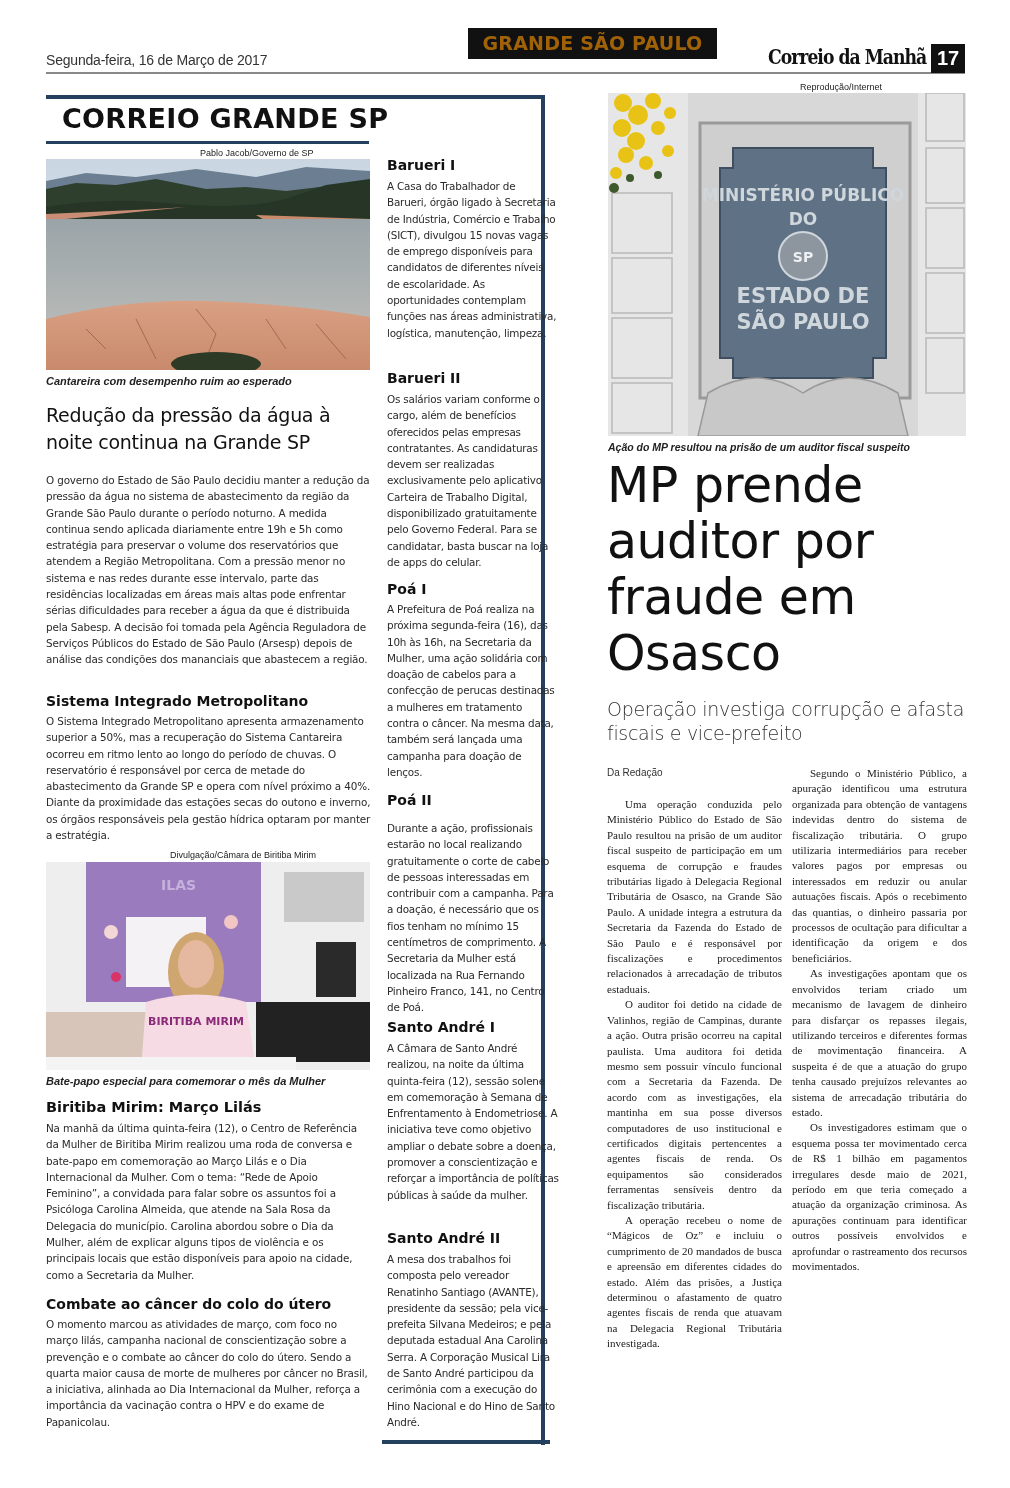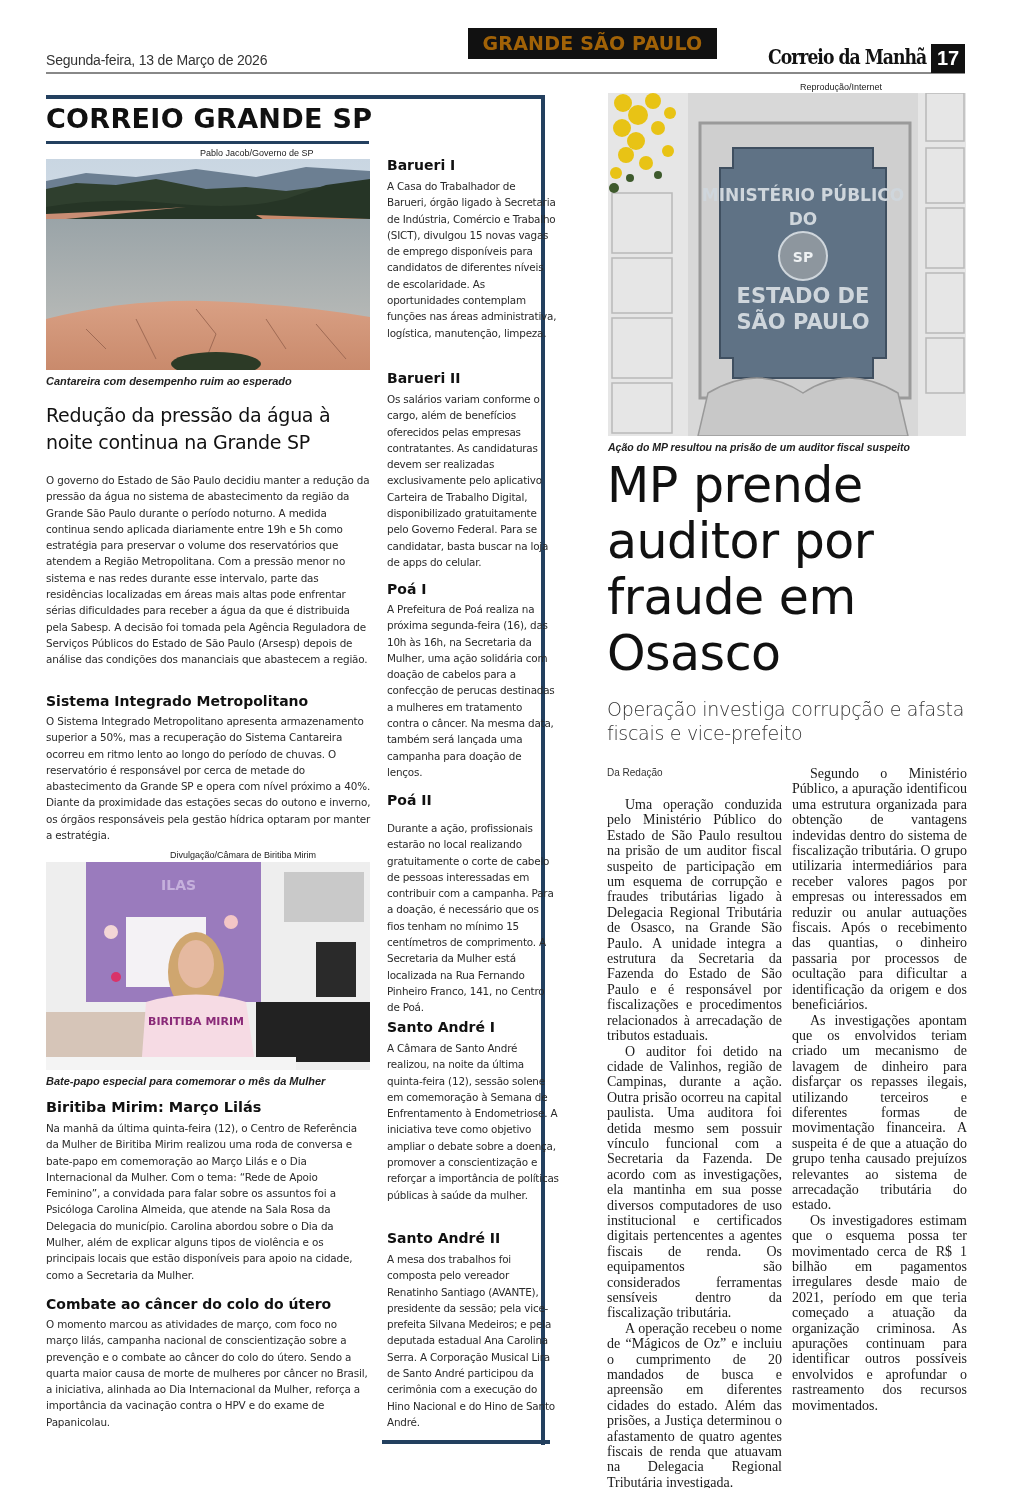--- a/index.html
+++ b/index.html
@@ -41,7 +41,7 @@
 </head>
 <body>
 
-<div class="hdr-date">Segunda-feira, 13 de Março de 2026</div>
+<div class="hdr-date">Segunda-feira, 16 de Março de 2017</div>
 <div class="hdr-rule"></div>
 <div class="hdr-section">GRANDE SÃO PAULO</div>
 <div class="hdr-brand">Correio da Manhã</div>

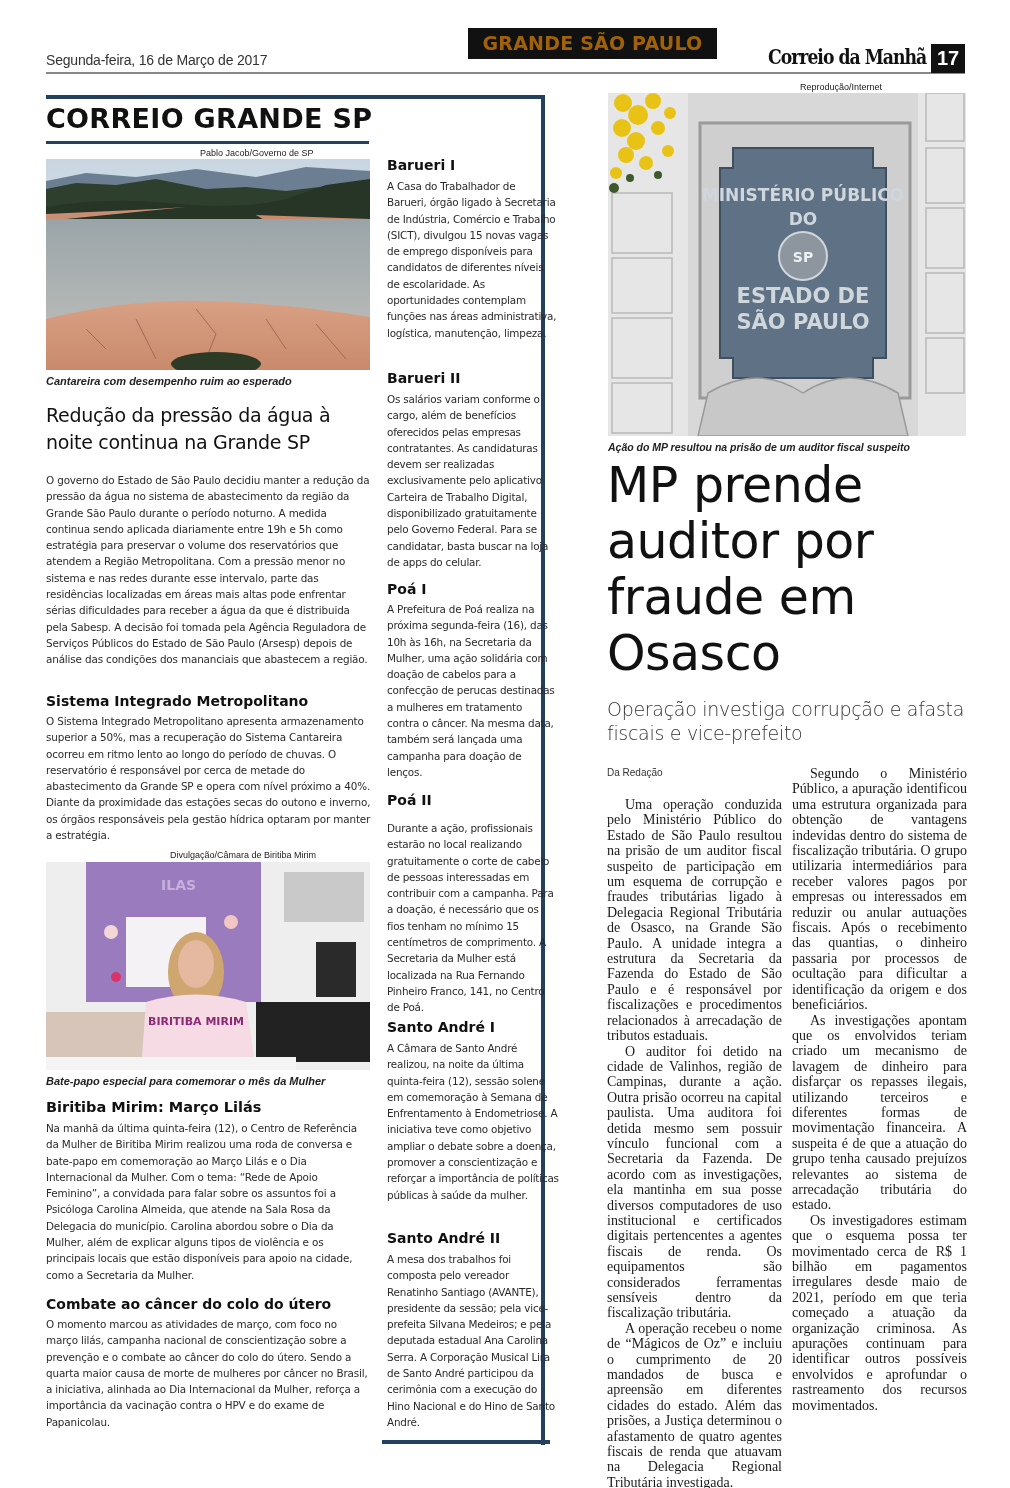--- a/index.html
+++ b/index.html
@@ -16,7 +16,7 @@
   
   .box { position: absolute; left: 46px; top: 95px; width: 499px; height: 1350px; border-top: 4px solid #23405f; border-right: 4px solid #23405f; }
   .box-bottom { position: absolute; left: 382px; top: 1440px; width: 168px; height: 4px; background: #23405f; }
-  .sec-title { position: absolute; left: 46px; top: 103px; font-family: "DejaVu Sans", sans-serif; font-weight: bold; font-size: 27px; color: #111; letter-spacing: 0.3px; }
+  .sec-title { position: absolute; left: 62px; top: 103px; font-family: "DejaVu Sans", sans-serif; font-weight: bold; font-size: 27px; color: #111; letter-spacing: 0.3px; }
   .sec-rule { position: absolute; left: 46px; top: 141px; width: 323px; height: 3px; background: #23405f; }
 
   .credit { position: absolute; font-family: "Liberation Sans", sans-serif; font-size: 9px; color: #222; }

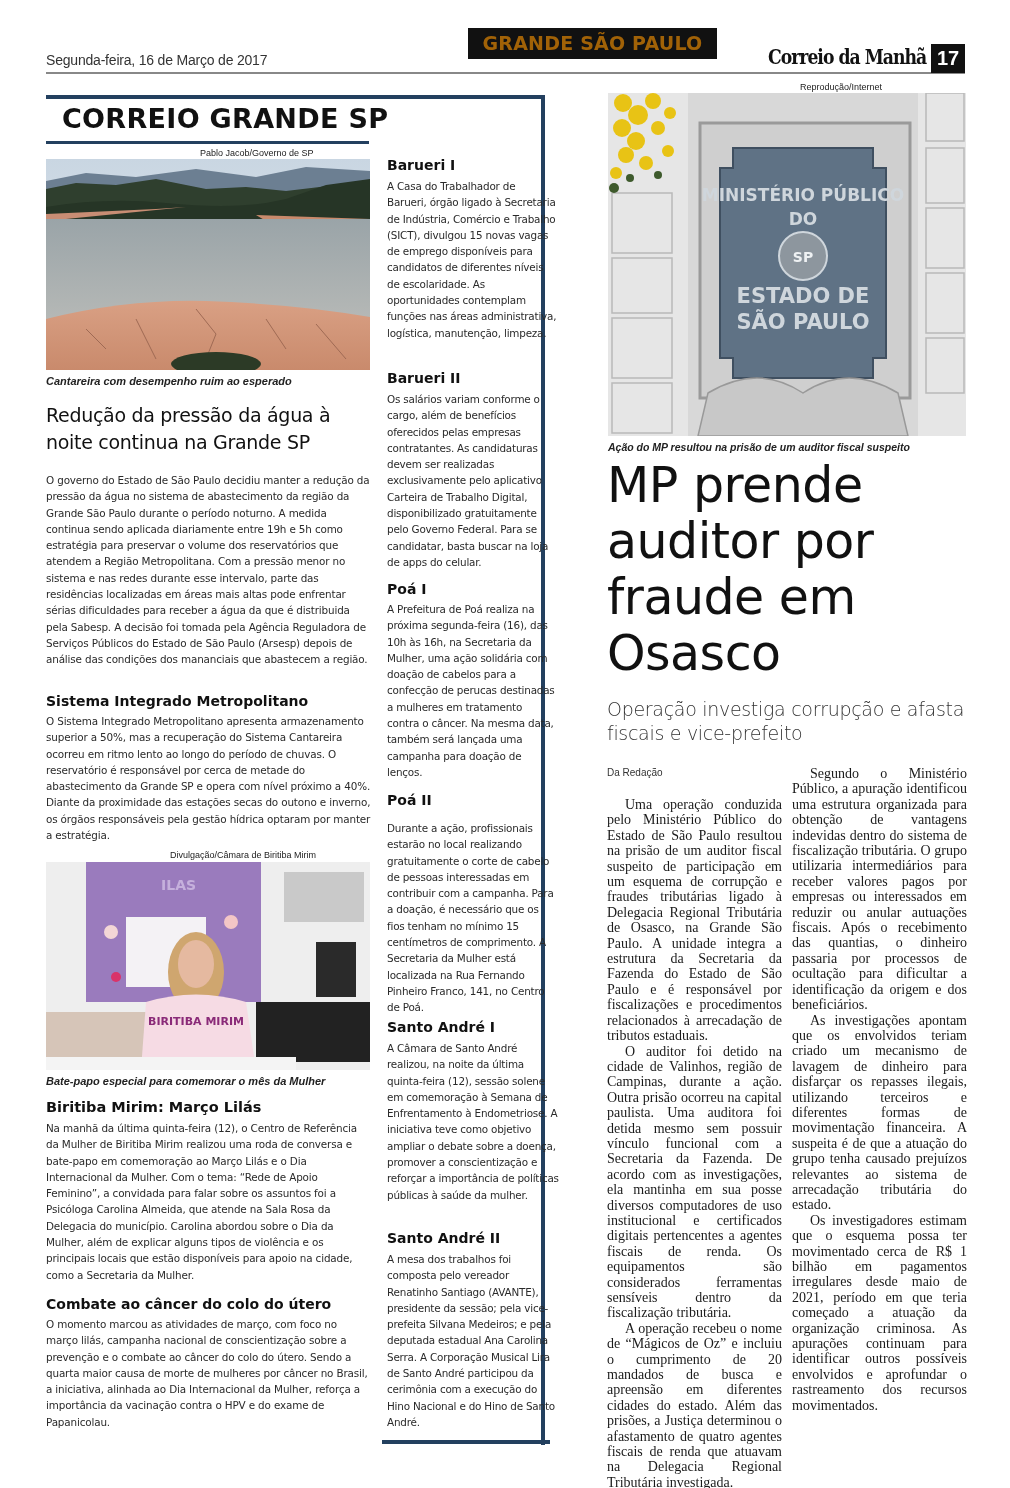--- a/index.html
+++ b/index.html
@@ -35,7 +35,7 @@
   .headline { position: absolute; left: 607px; top: 458px; width: 360px; font-family: "DejaVu Sans", sans-serif; font-size: 49px; line-height: 56px; color: #111; font-weight: 500; letter-spacing: -0.5px; }
   .deck { position: absolute; left: 607px; top: 697px; width: 362px; font-family: "DejaVu Sans", sans-serif; font-size: 19px; line-height: 24px; color: #333; font-weight: 300; letter-spacing: -0.3px; }
   .byline { position: absolute; left: 607px; top: 767px; font-family: "Liberation Sans", sans-serif; font-size: 10px; color: #333; }
-  .body-serif { position: absolute; font-family: "Liberation Serif", serif; font-size: 14px; line-height: 15.4px; color: #1a1a1a; text-align: justify; hyphens: auto; }
+  .body-serif { position: absolute; font-family: "Liberation Serif", serif; font-size: 11px; line-height: 15.4px; color: #1a1a1a; text-align: justify; hyphens: auto; }
   .body-serif p { text-indent: 18px; }
 </style>
 </head>

